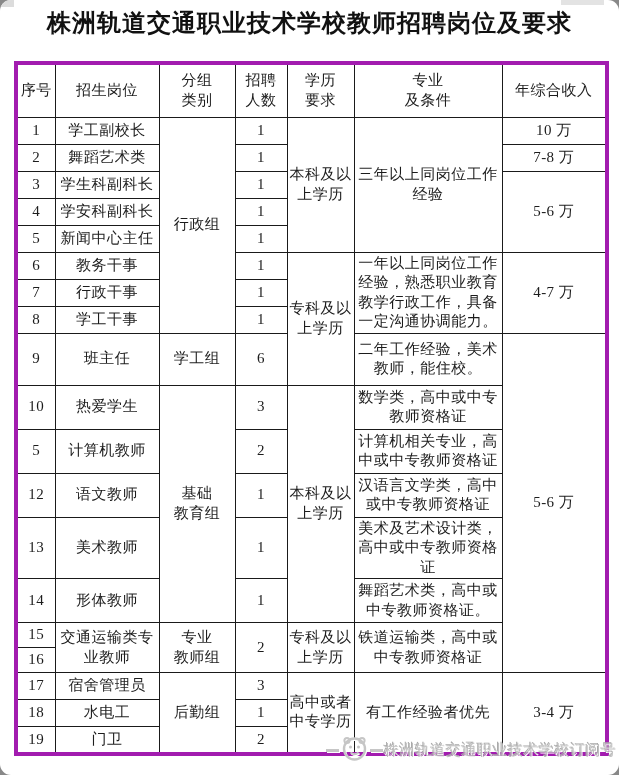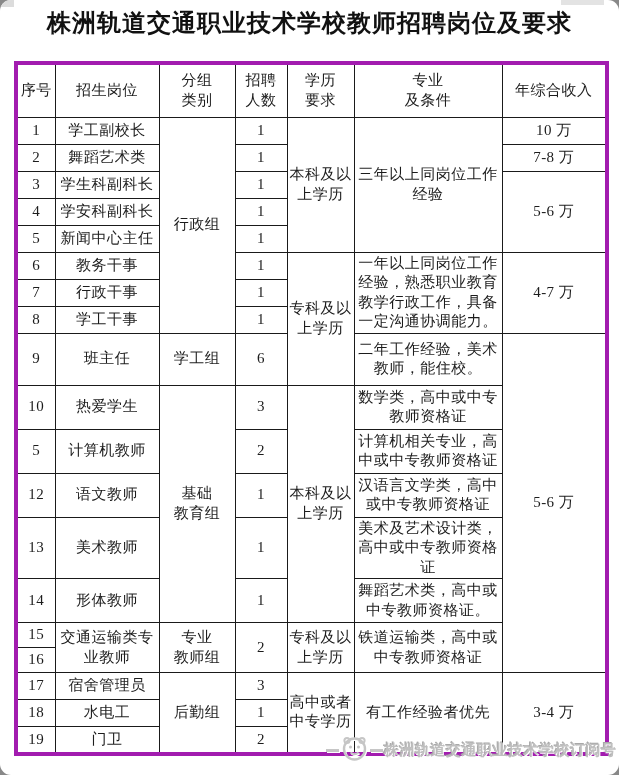--- a/index.html
+++ b/index.html
@@ -76,7 +76,7 @@
   .wm-logo { flex: 0 0 auto; margin: 0 1px; filter: drop-shadow(1px 1px 0 #fff); }
   .wm-text {
     font-size: 15px;
-    font-weight: bold;
+    font-weight: normal;
     letter-spacing: 0.5px;
     white-space: nowrap;
     color: #bfbfbf;

